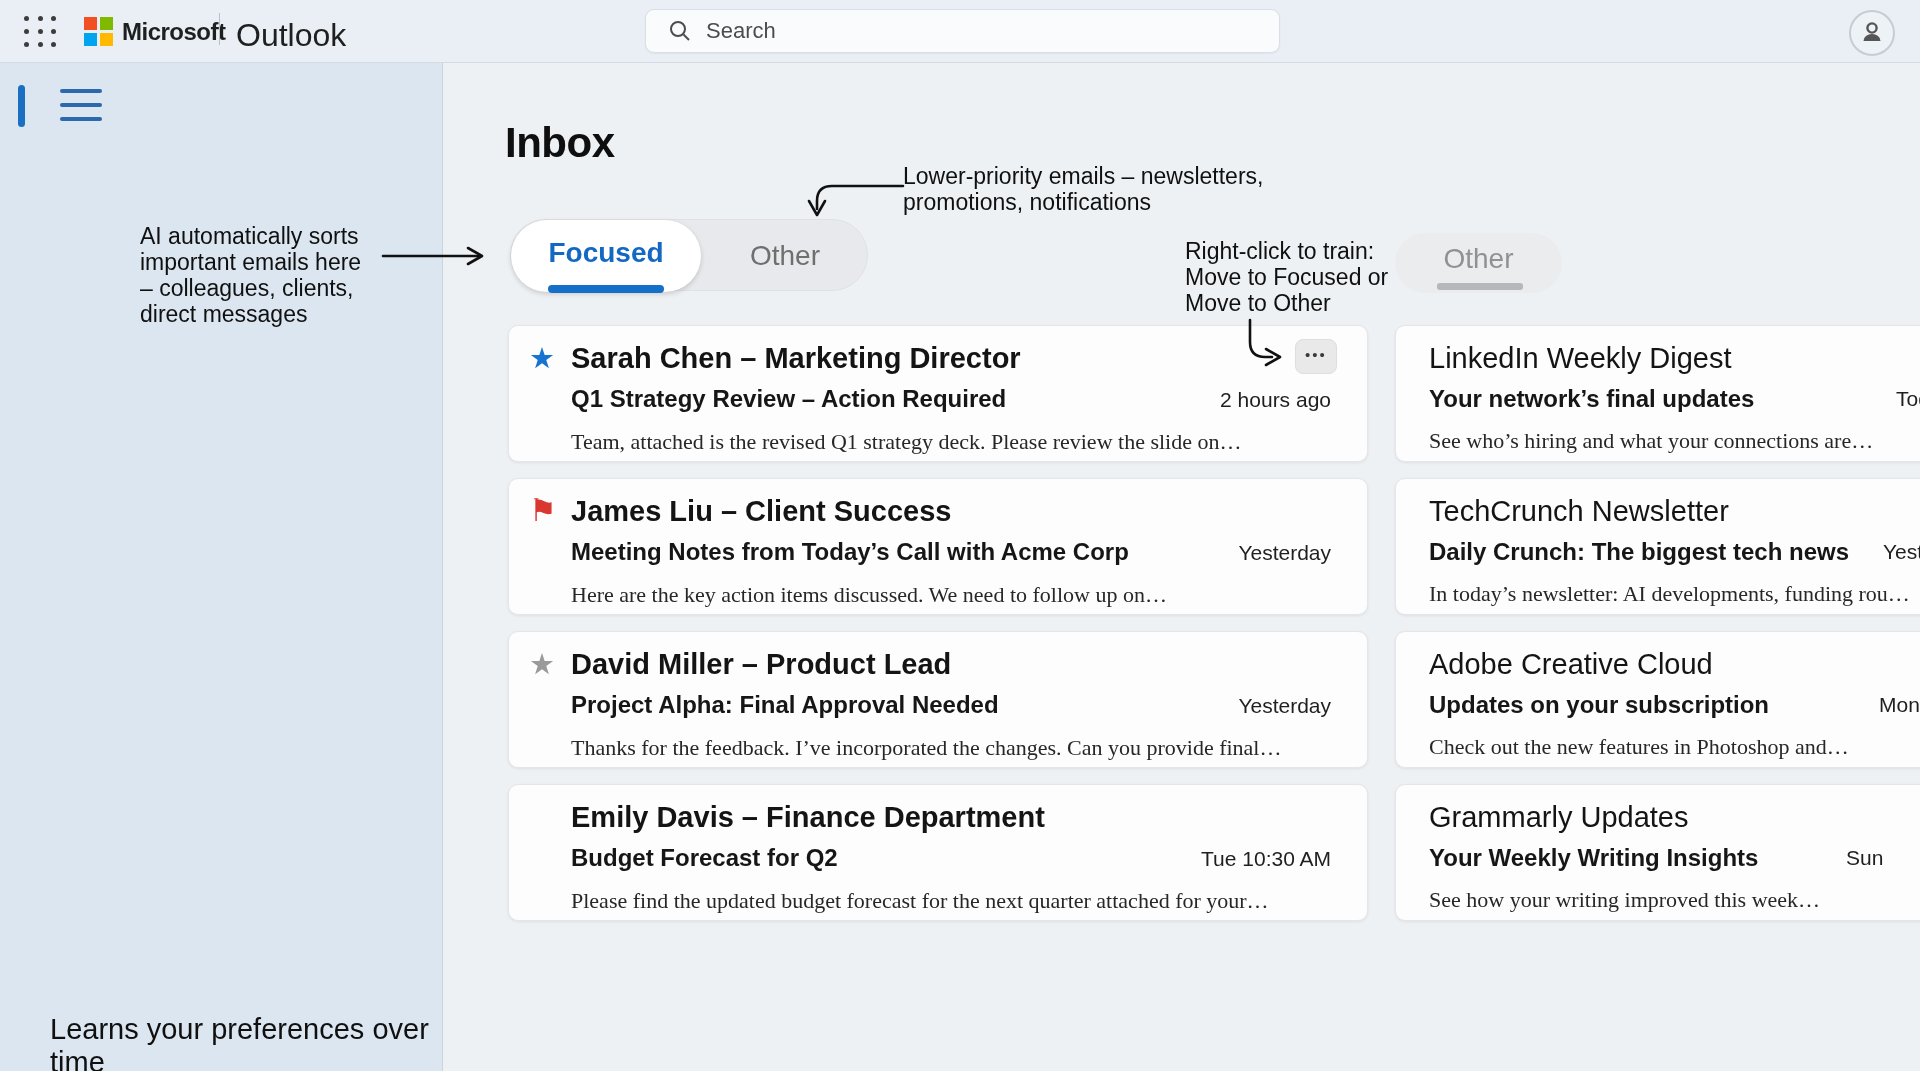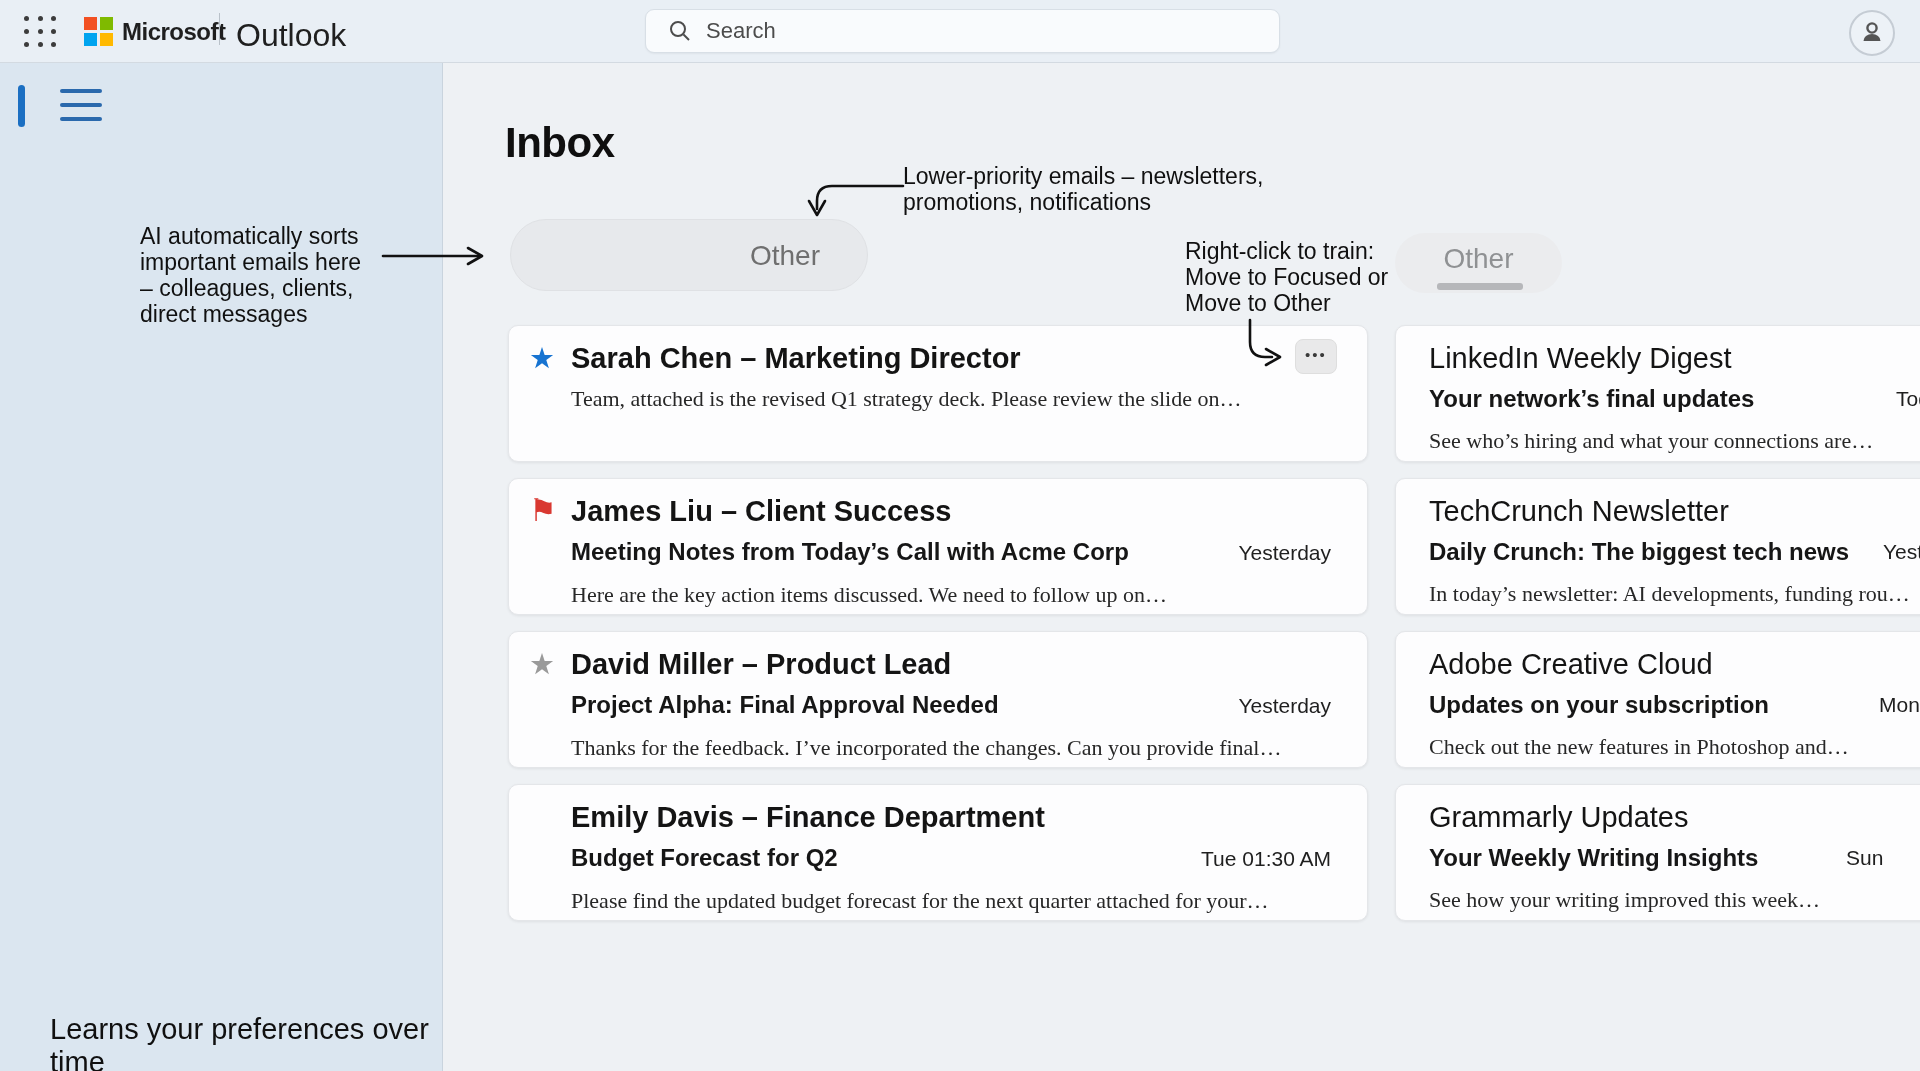--- a/index.html
+++ b/index.html
@@ -138,6 +138,10 @@
   <div class="inbox-title">Inbox</div>
 
   <div class="tabgroup">
+    <div class="seg-focused">
+      <span class="label">Focused</span>
+      <span class="focused-underline"></span>
+    </div>
     <div class="seg-other">
       <span class="label">Other</span>
     </div>

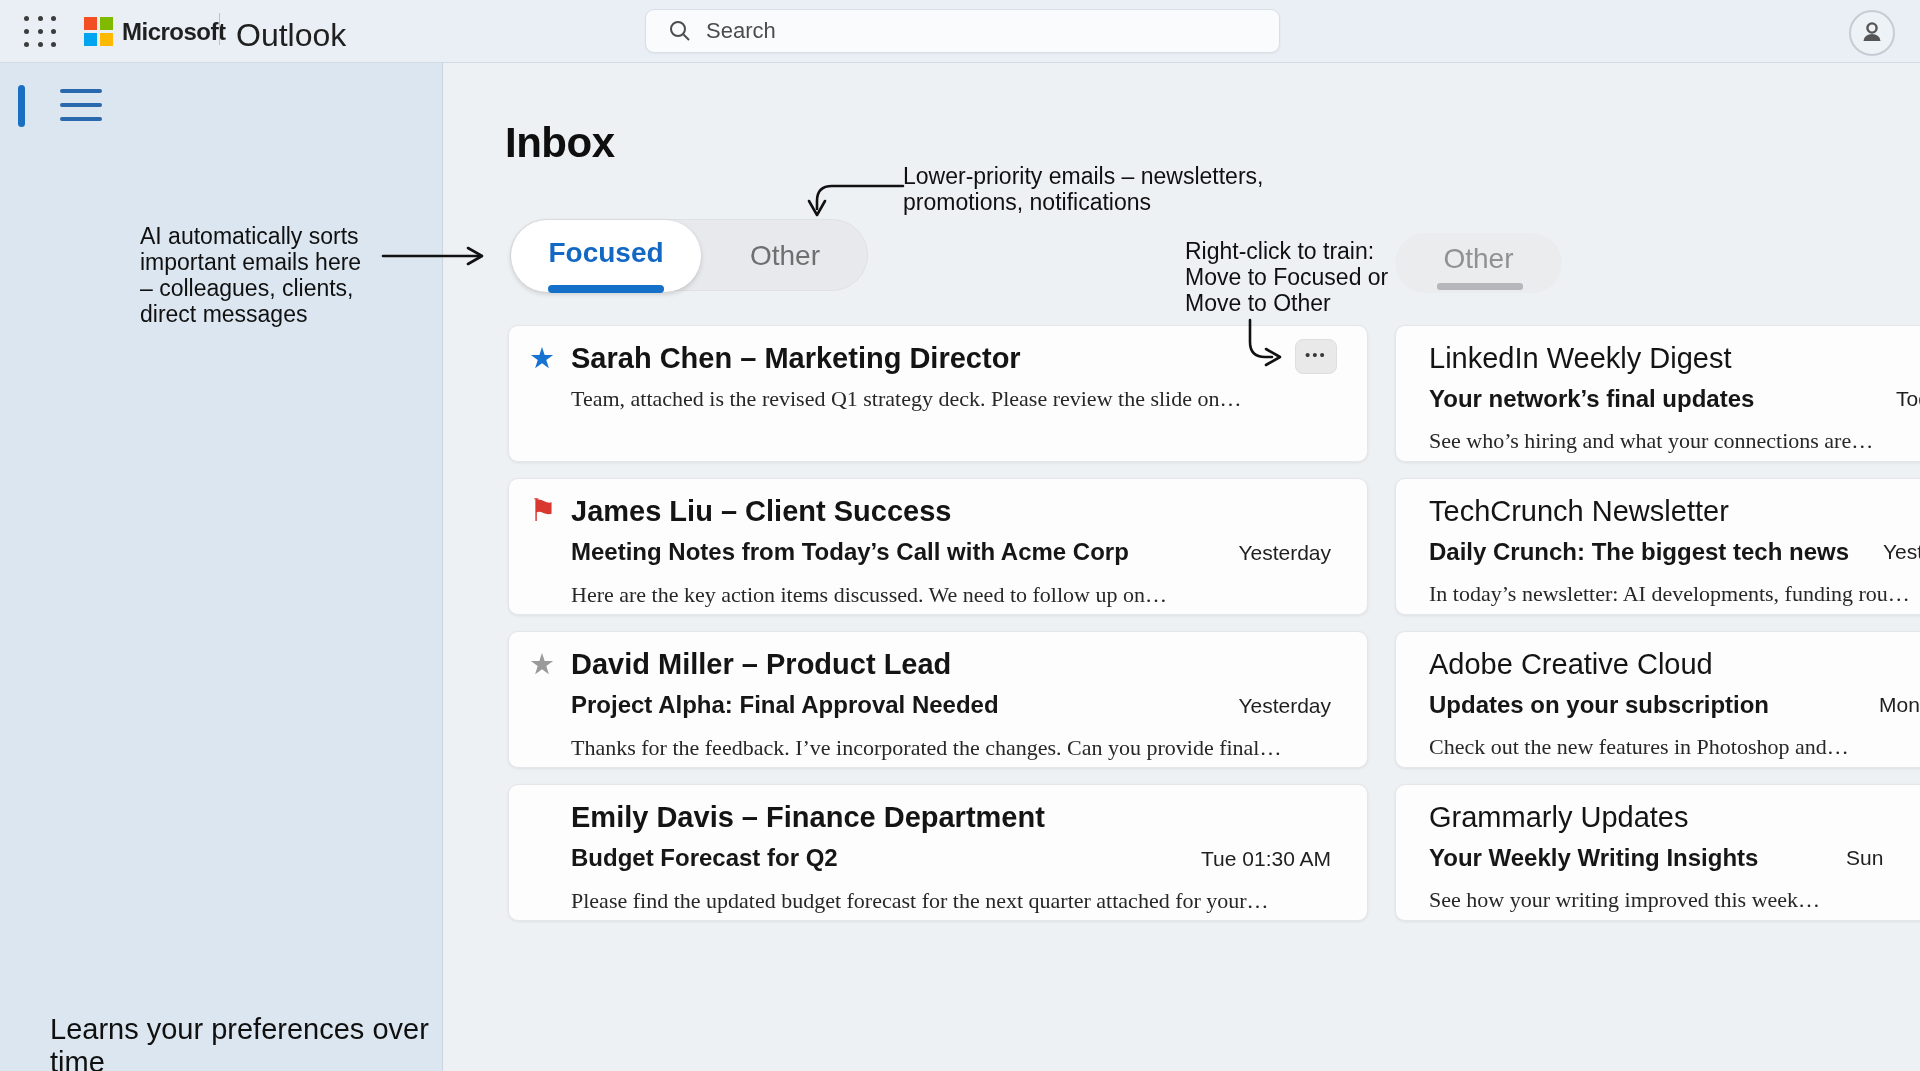--- a/index.html
+++ b/index.html
@@ -170,6 +170,10 @@
         <div class="icon-cell icon-star-blue"></div>
         <div>
           <div class="sender">Sarah Chen – Marketing Director</div>
+          <div class="subject-row">
+            <span class="subject">Q1 Strategy Review – Action Required</span>
+            <span class="time">2 hours ago</span>
+          </div>
           <div class="preview">Team, attached is the revised Q1 strategy deck. Please review the slide on…</div>
         </div>
       </div>

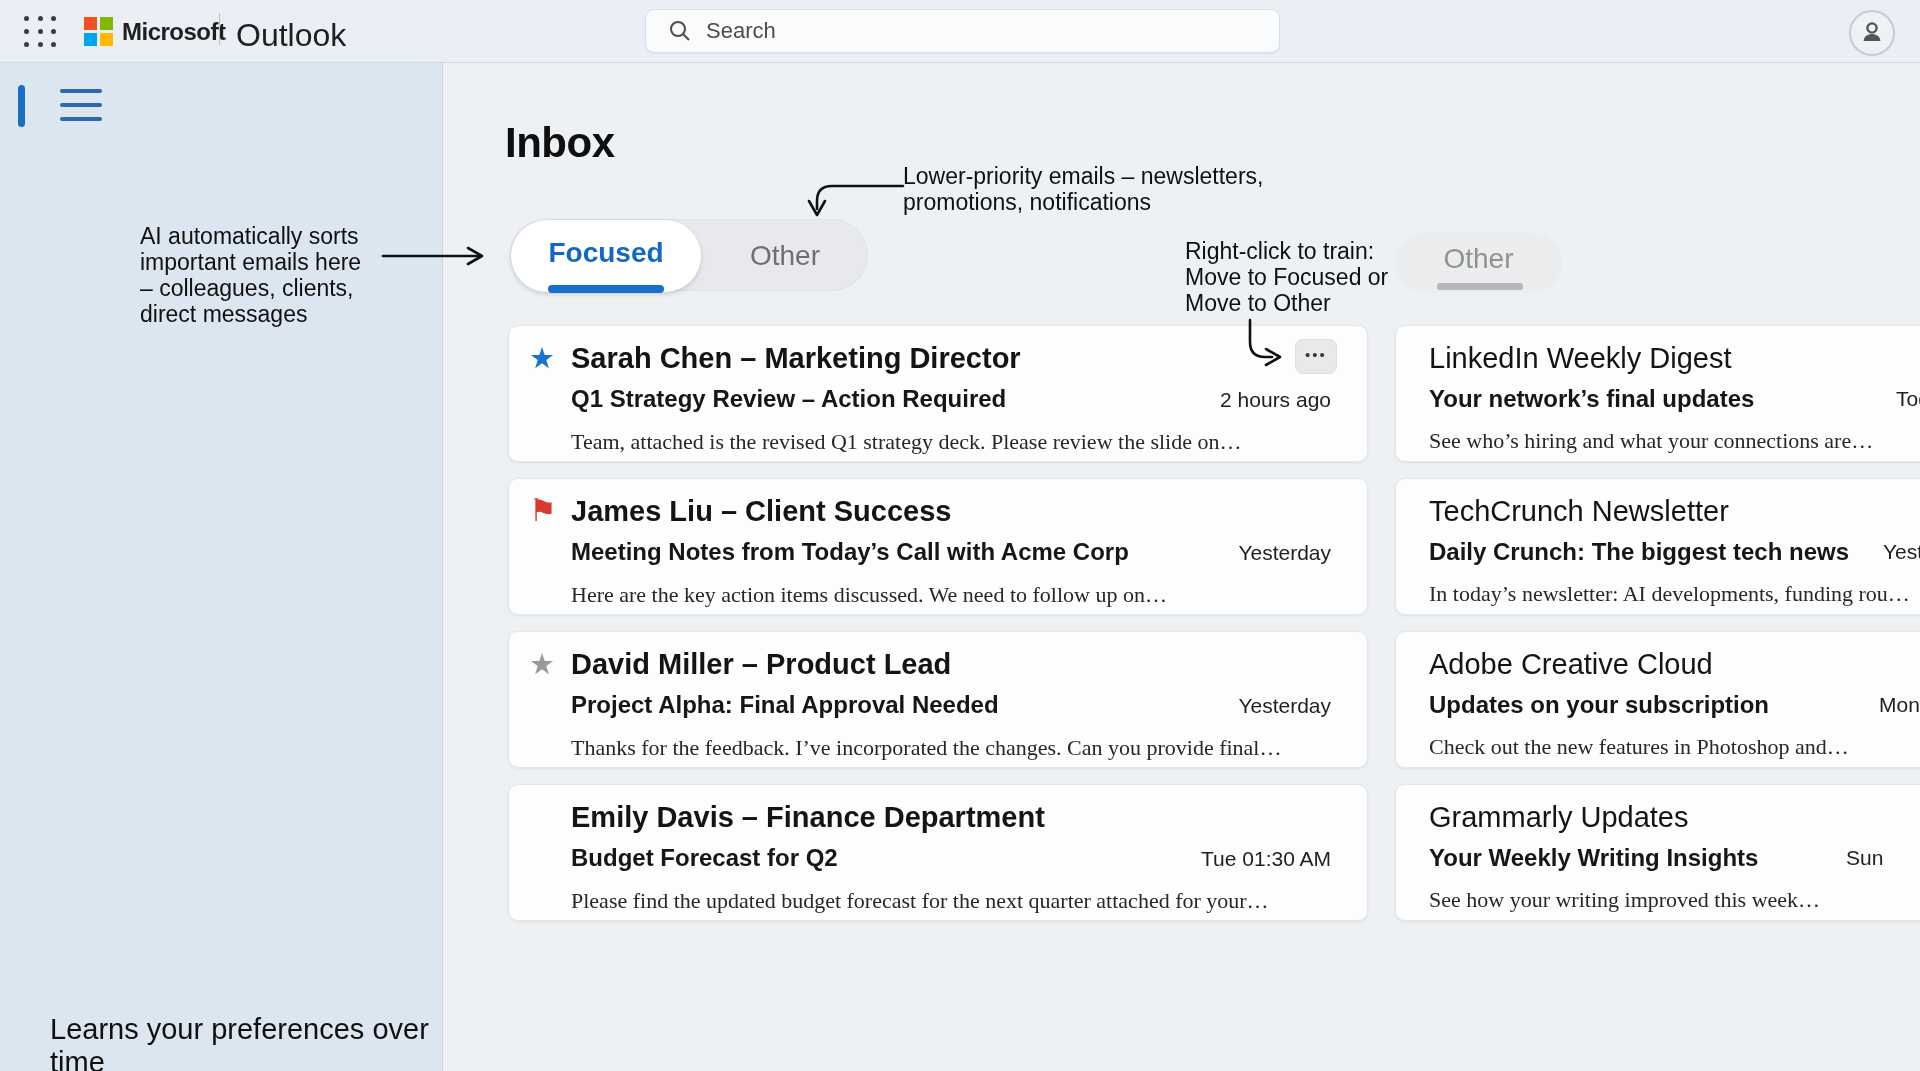--- a/index.html
+++ b/index.html
@@ -217,7 +217,7 @@
           <div class="sender">Emily Davis – Finance Department</div>
           <div class="subject-row">
             <span class="subject">Budget Forecast for Q2</span>
-            <span class="time">Tue 01:30 AM</span>
+            <span class="time">Tue 10:30 AM</span>
           </div>
           <div class="preview">Please find the updated budget forecast for the next quarter attached for your…</div>
         </div>

